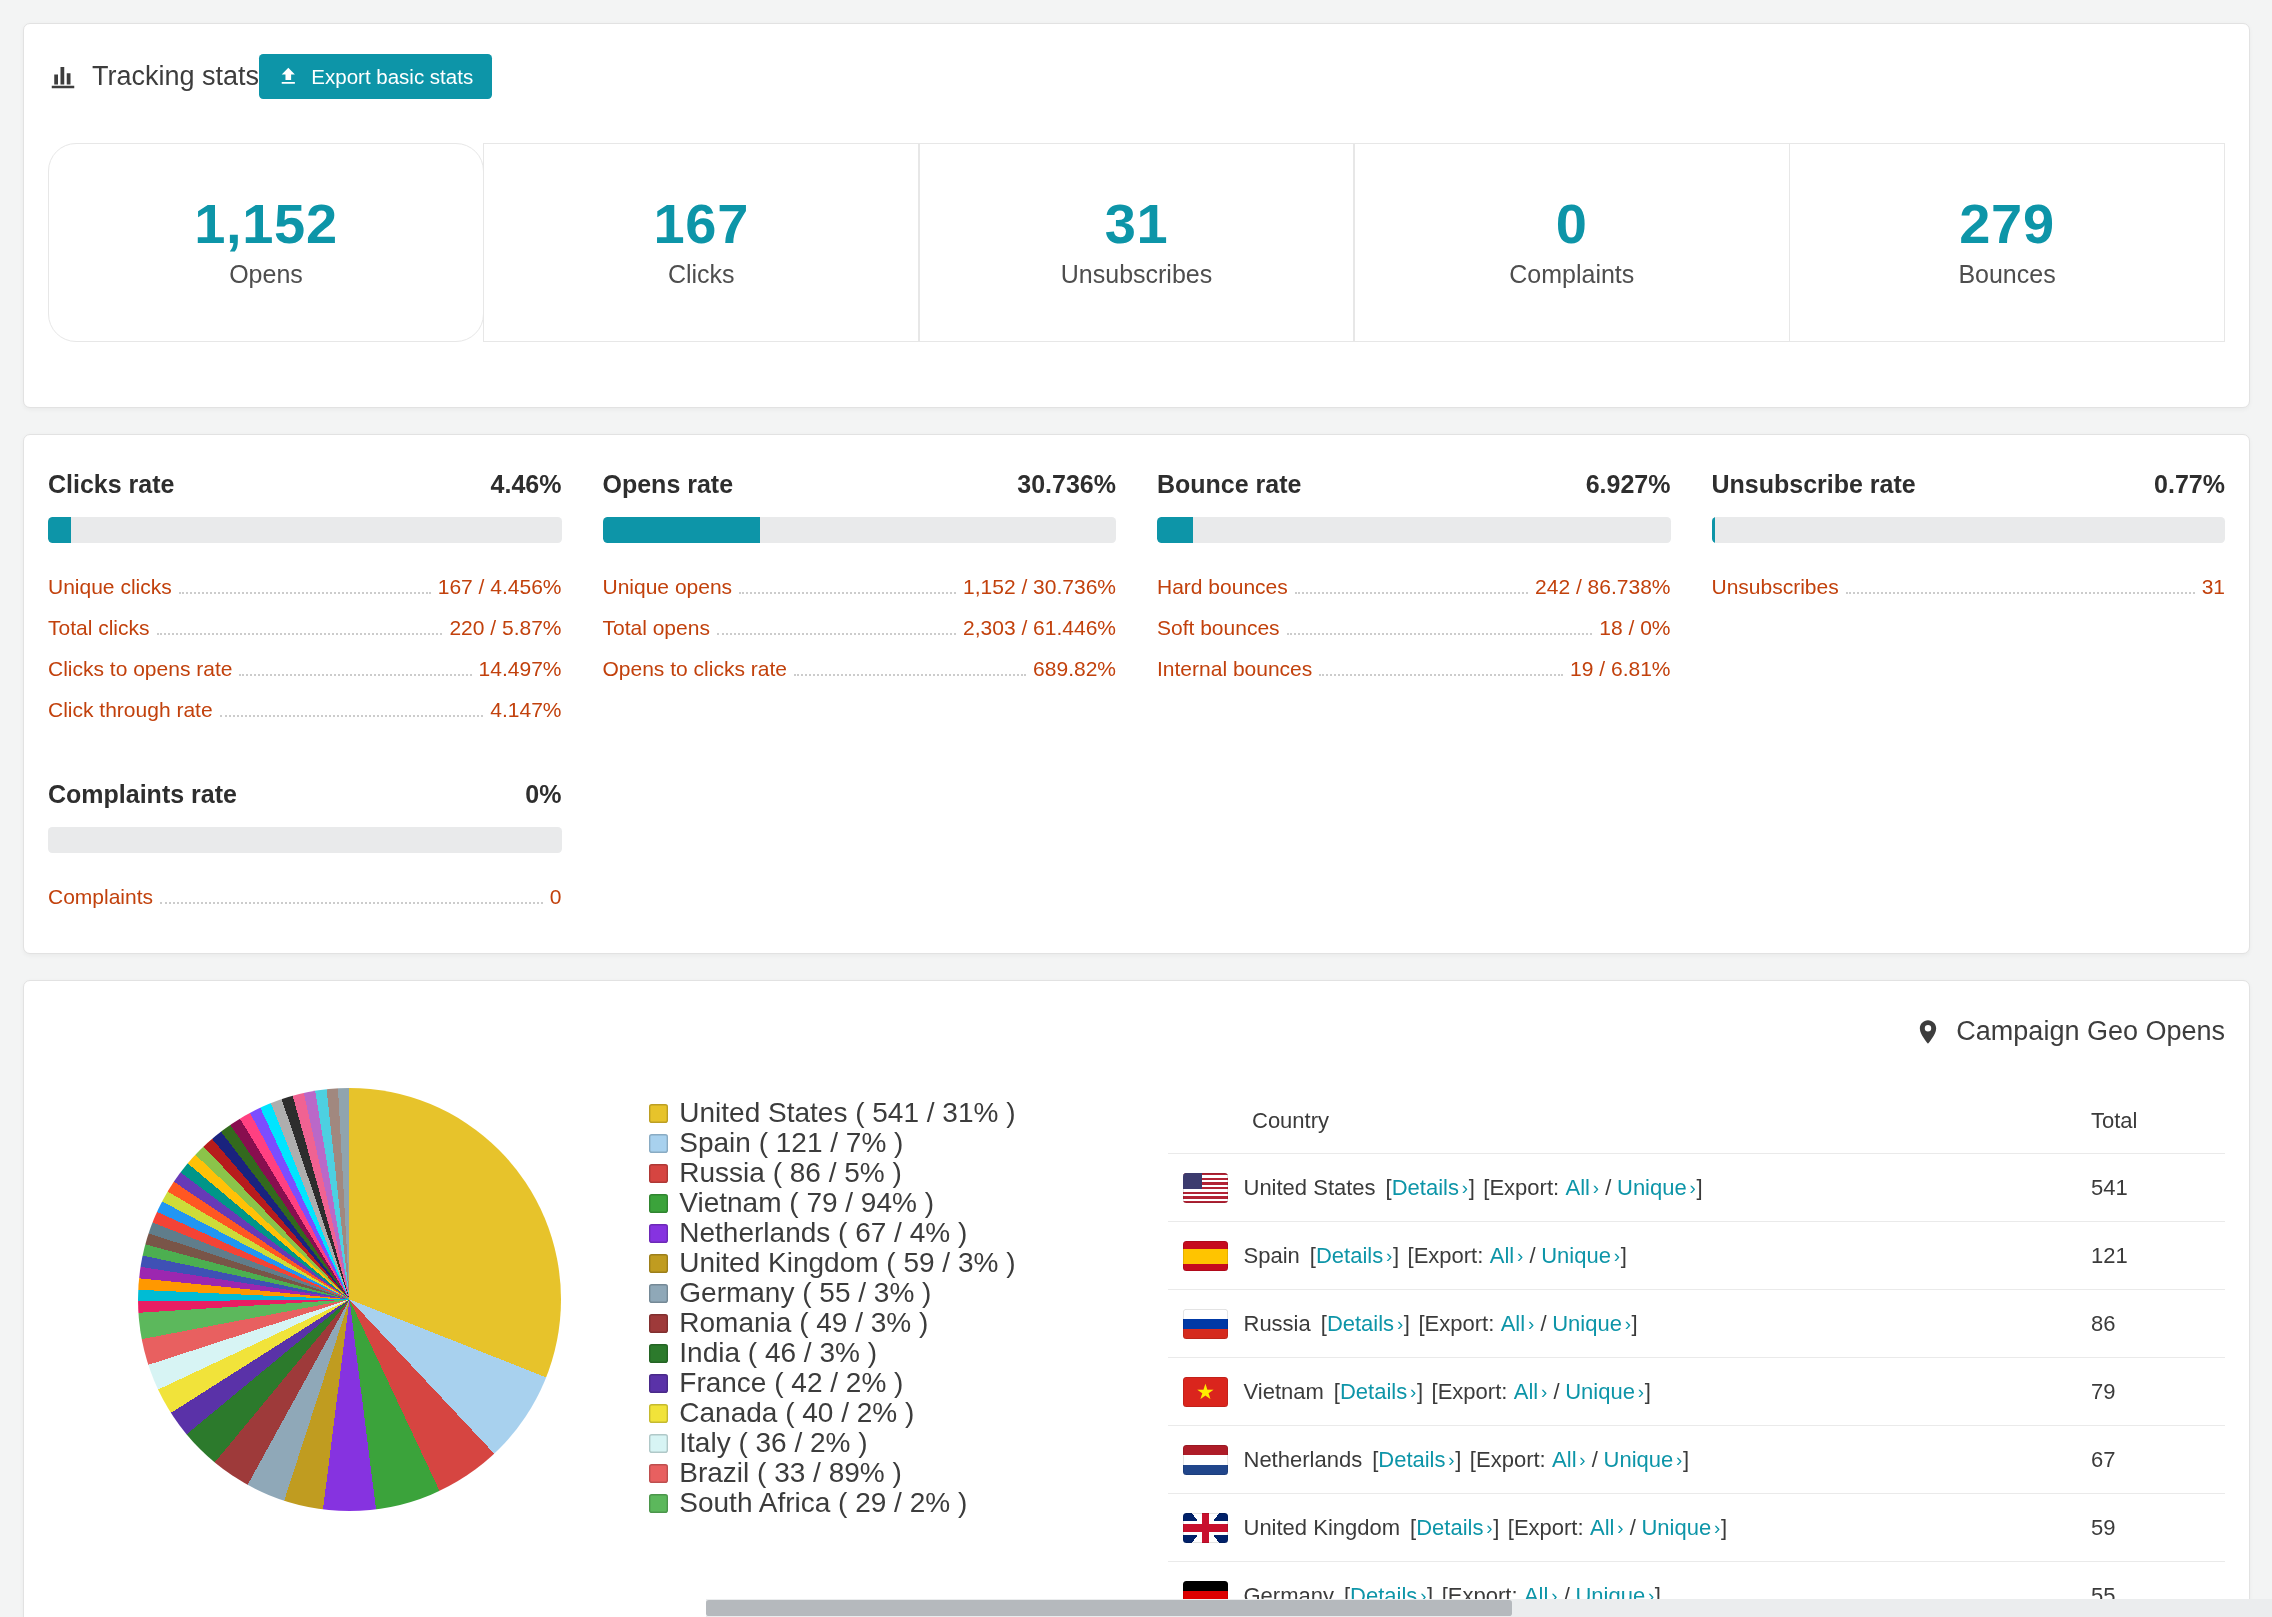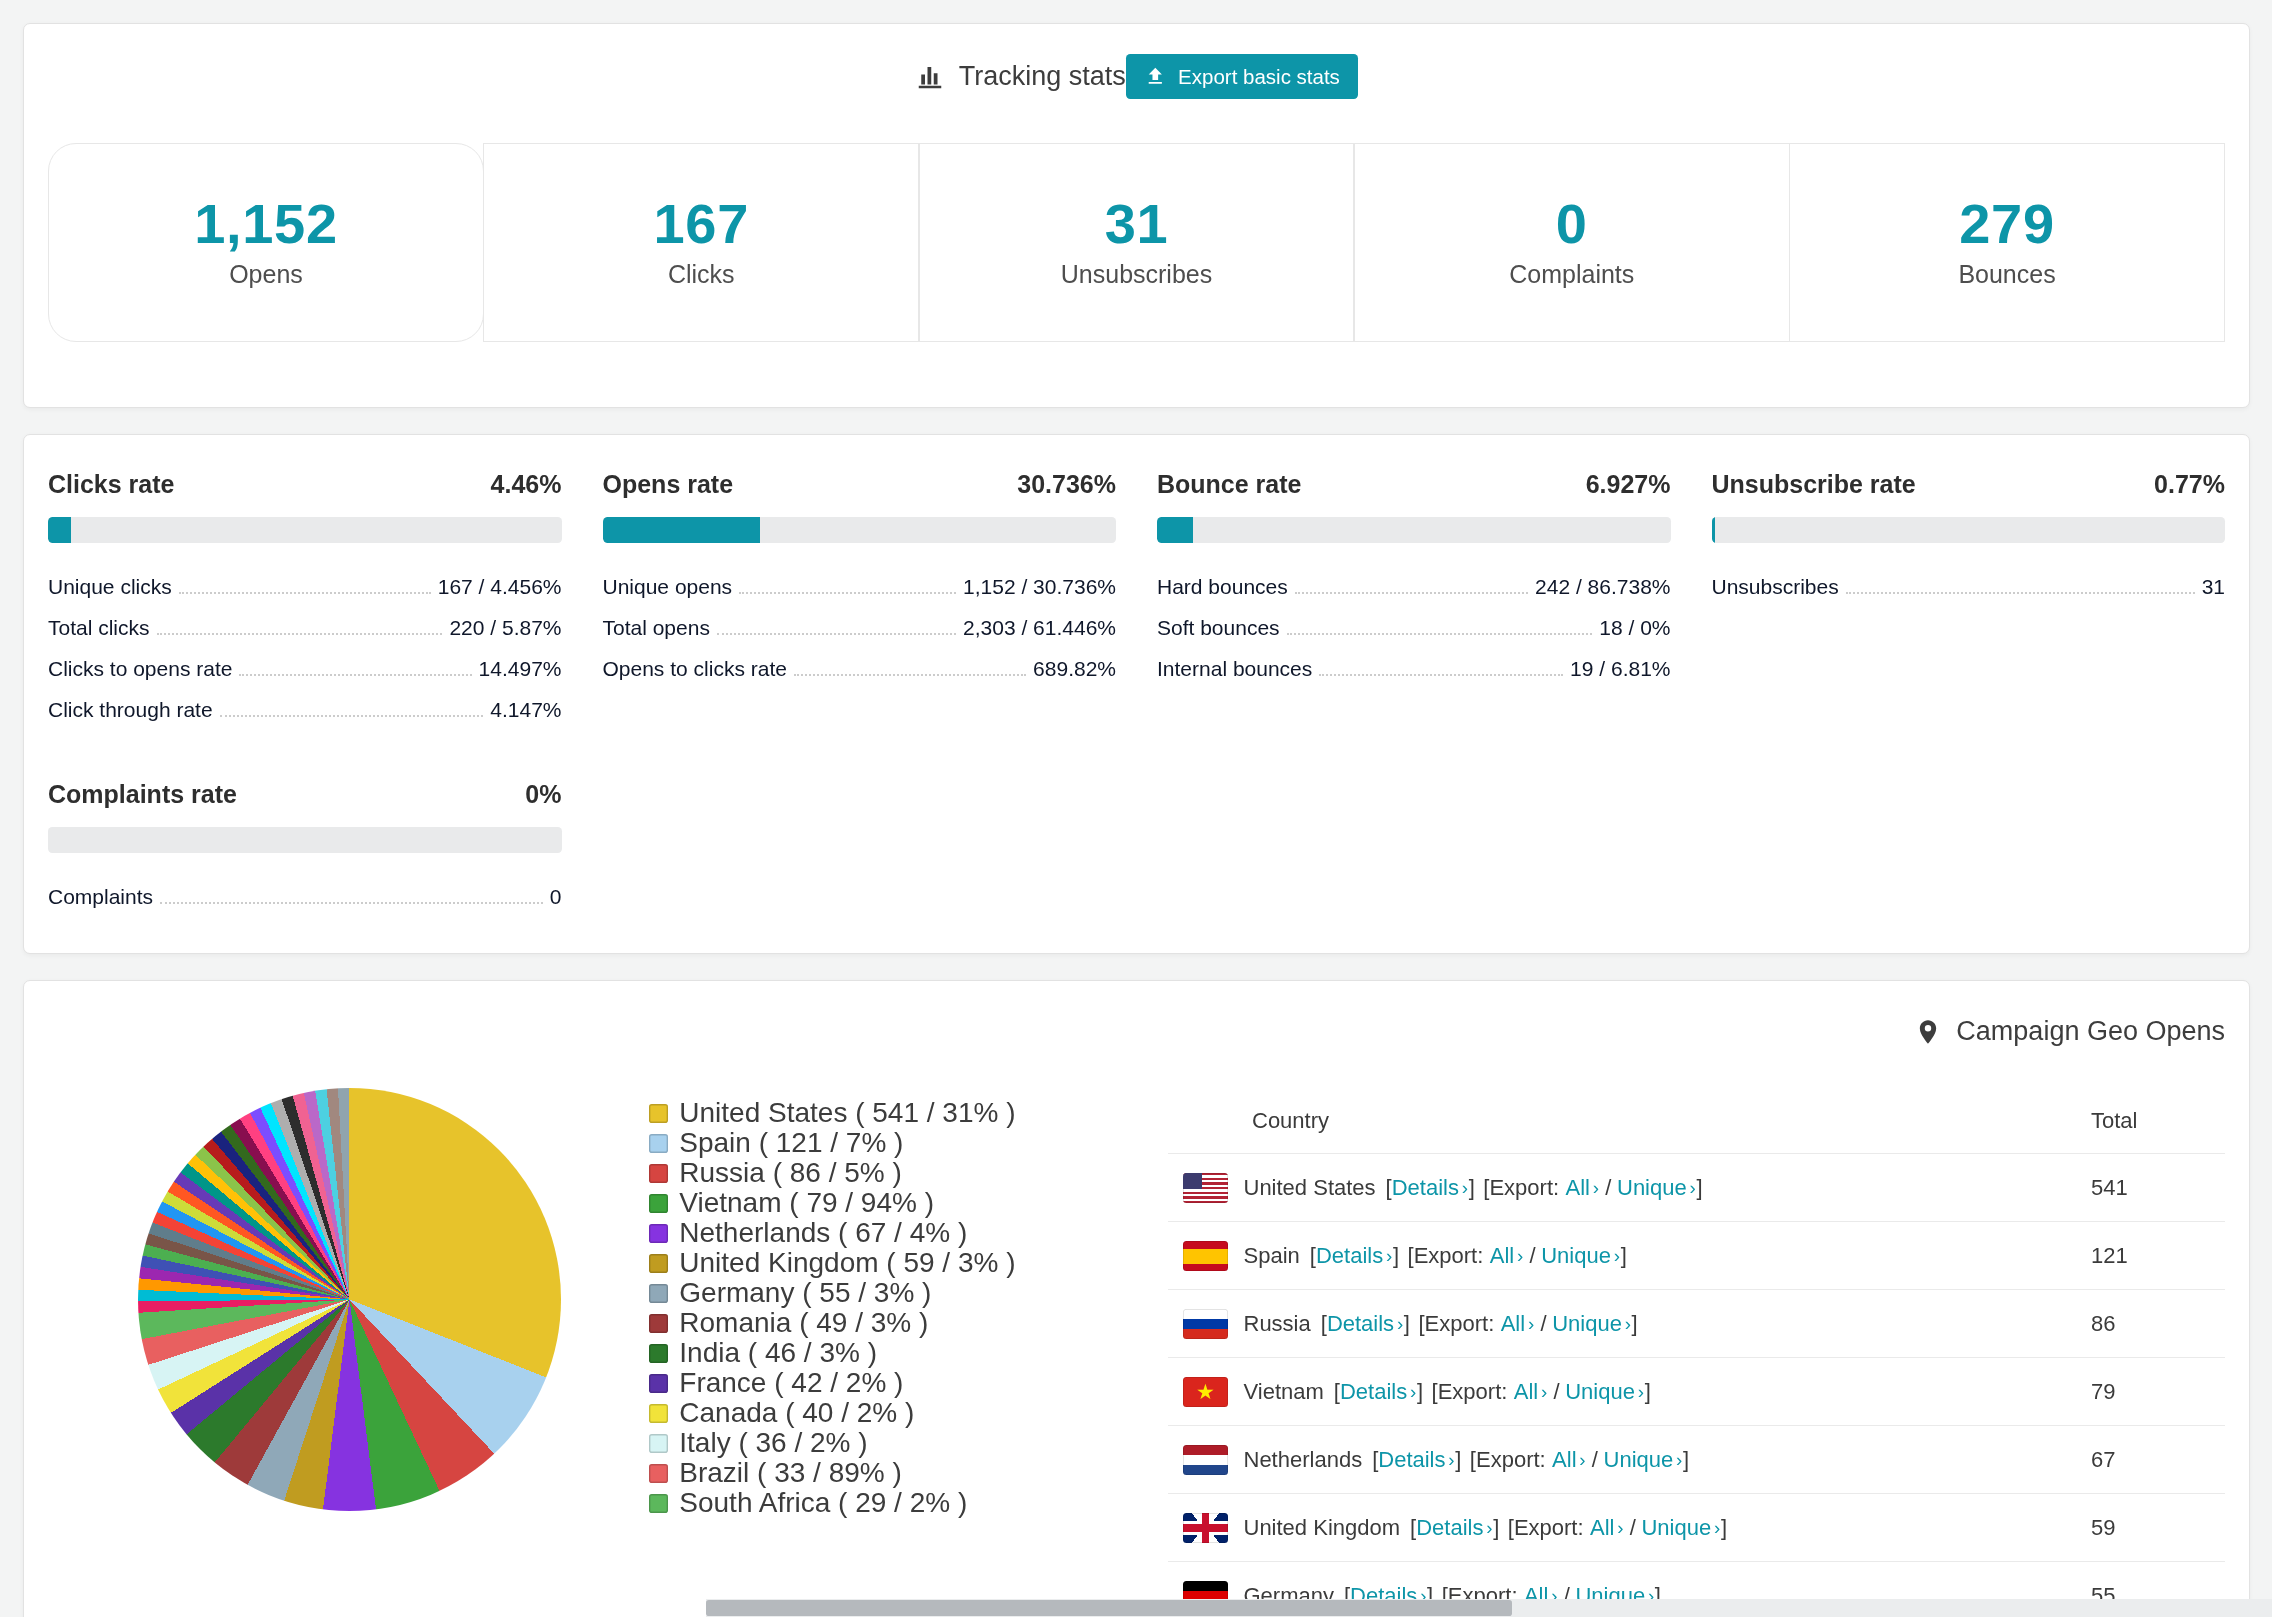--- a/index.html
+++ b/index.html
@@ -20,7 +20,7 @@
 
   
   #card-tracking{ height:385px; padding:30px 24px; }
-  .card-head{ display:flex; justify-content:center; align-items:center; }
+  .card-head{ display:flex; justify-content:flex-start; align-items:center; }
   .head-title{ display:flex; align-items:center; gap:14px; font-size:27px; font-weight:500; color:#3d3d3d; }
   .head-title svg{ width:30px; height:30px; flex:0 0 auto; }
   .btn-export{

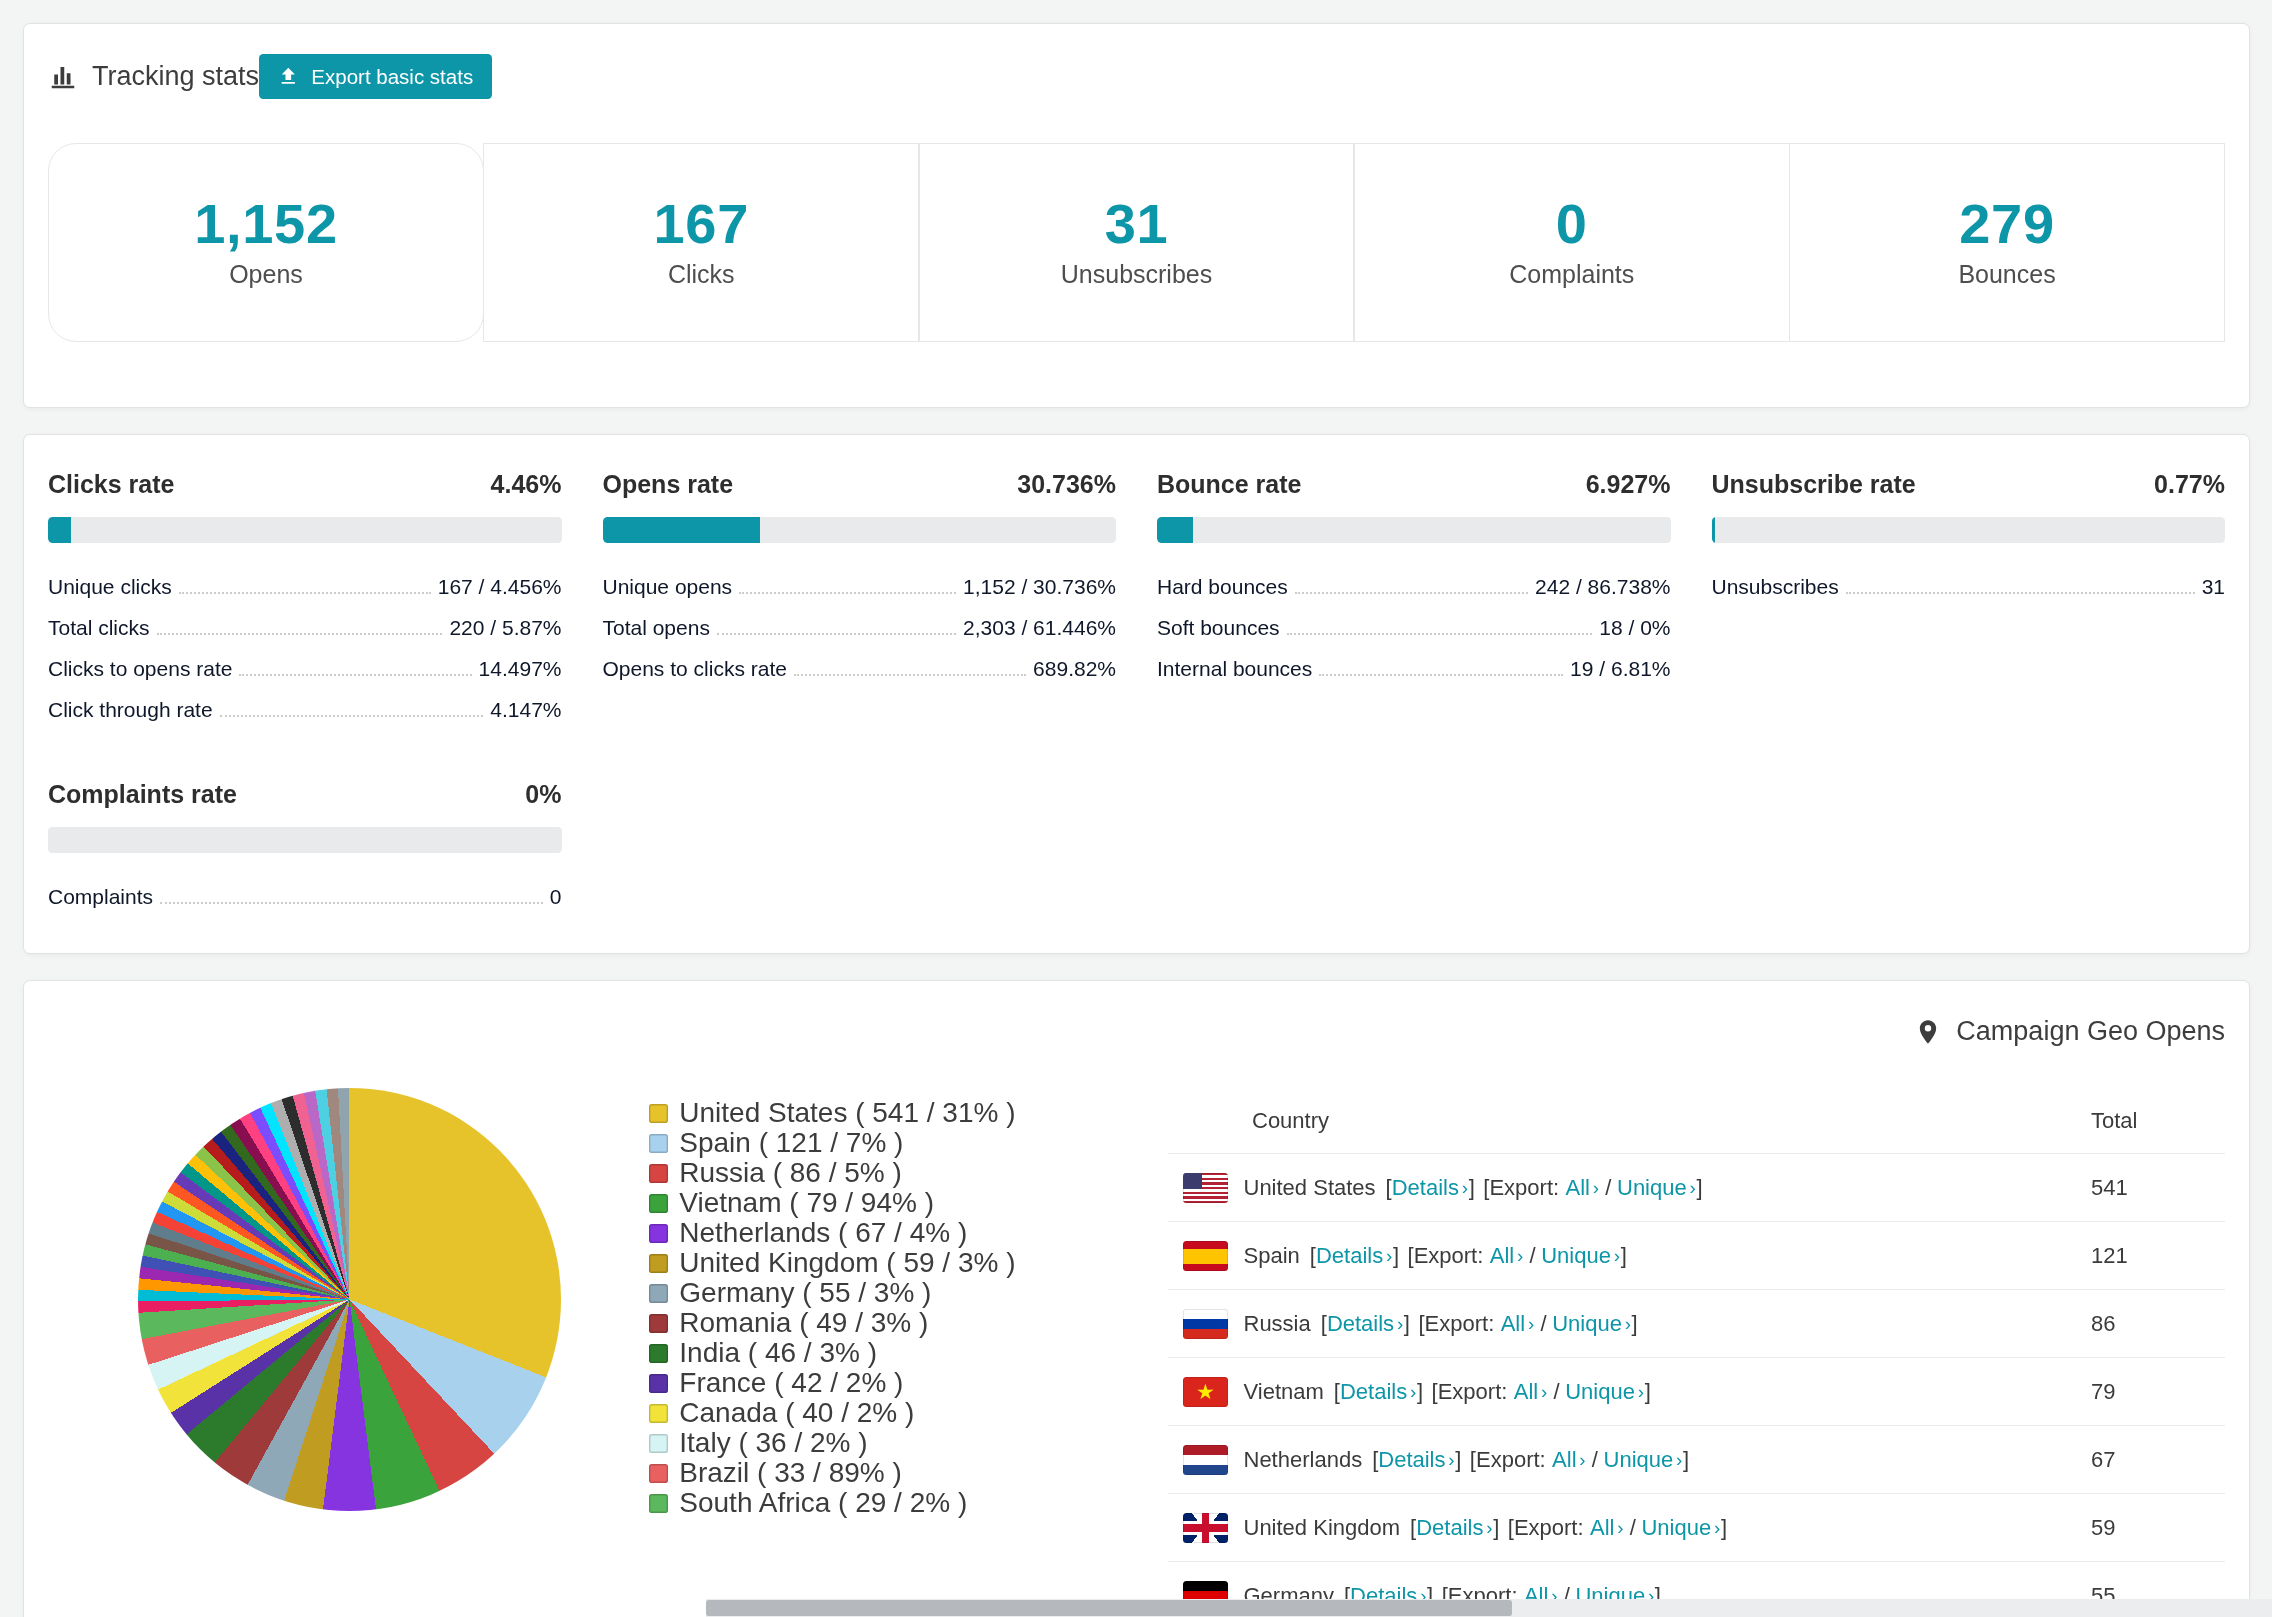--- a/index.html
+++ b/index.html
@@ -43,7 +43,7 @@
   .bar{ height:25.4px; background:#e9eaeb; border-radius:4.2px; margin-top:18.4px; overflow:hidden; }
   .bar-fill{ height:100%; background:var(--accent); border-radius:4.2px 0 0 4.2px; }
   .rate-rows{ margin-top:24px; }
-  .drow{ display:flex; align-items:flex-end; font-size:21px; line-height:1.15; color:#0f172a; padding:8.5px 0; }
+  .drow{ display:flex; align-items:flex-end; font-size:21px; line-height:1.15; color:#c2410c; padding:8.5px 0; }
   .dlabel,.dvalue{ white-space:nowrap; }
   .leader{ flex:1; border-bottom:2.1px dotted #cccccc; margin:0 7px 5.6px; }
 

